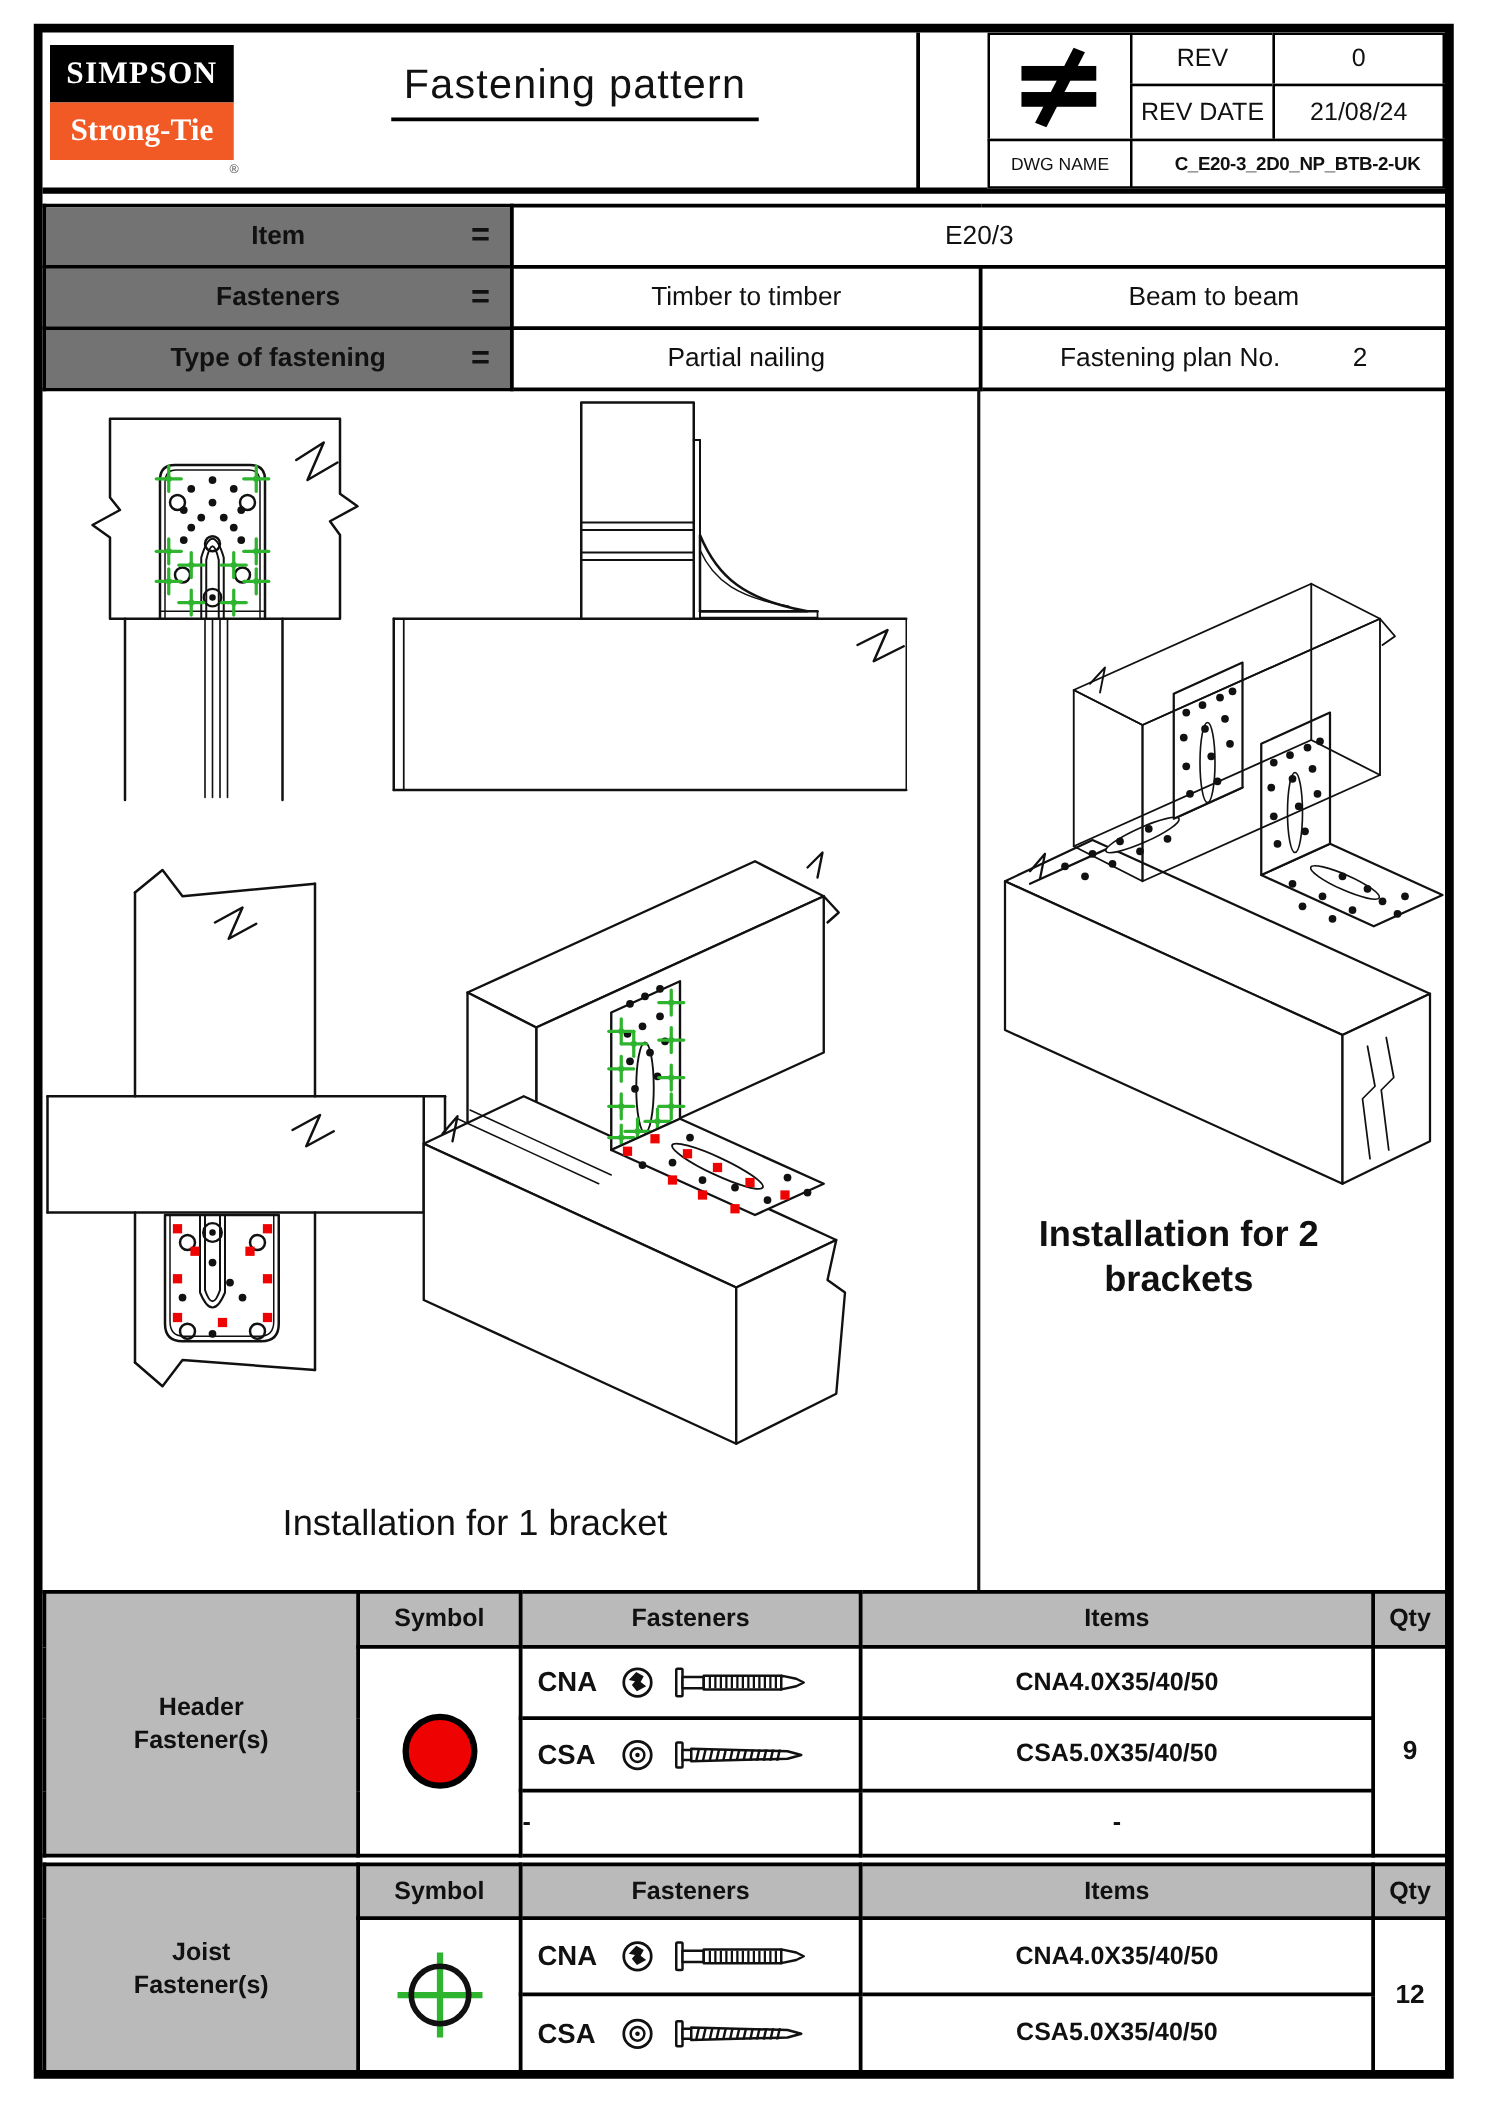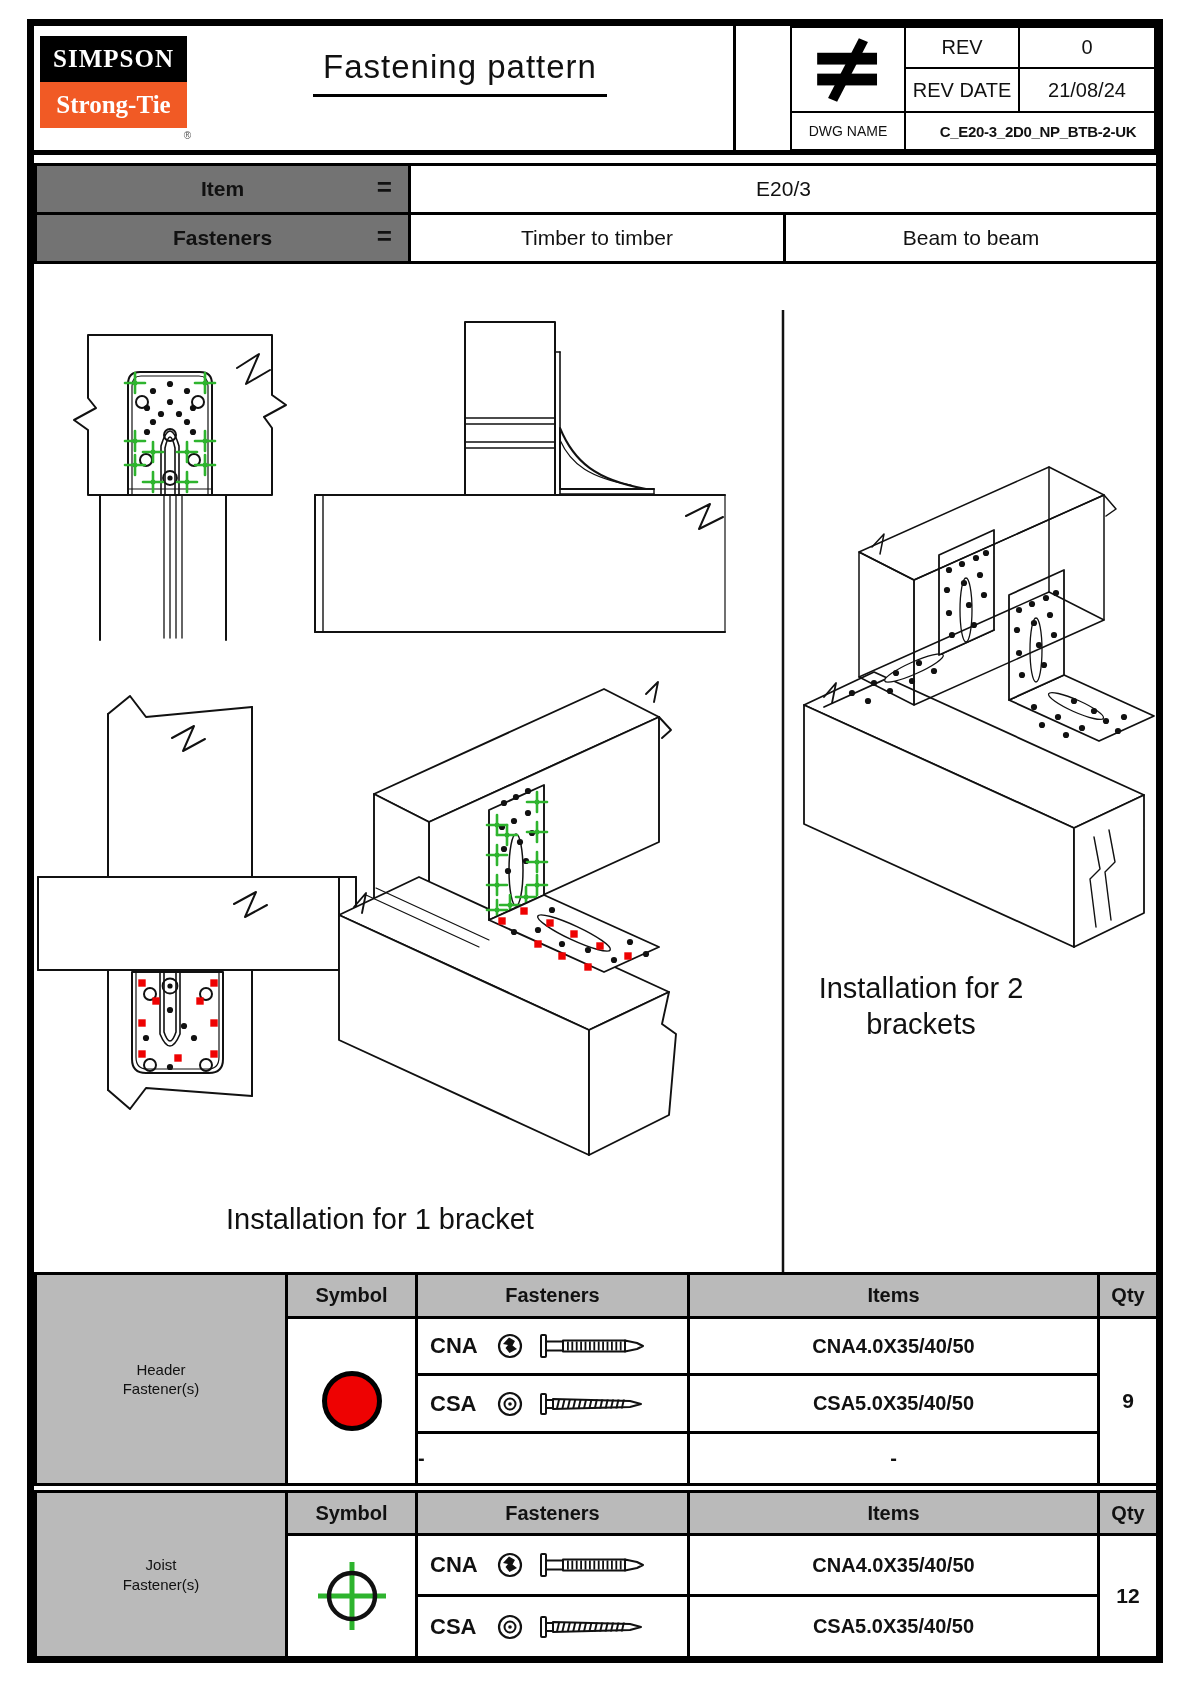--- a/index.html
+++ b/index.html
@@ -111,6 +111,19 @@
       <td>Timber to timber</td>
       <td>Beam to beam</td>
     </tr>
+    <tr>
+      <td class="ilbl">
+        <span>Type of fastening</span>
+        <span class="eq">=</span>
+      </td>
+      <td>Partial nailing</td>
+      <td>
+        <div class="plan-flex">
+          <span>Fastening plan No.</span>
+          <span>2</span>
+        </div>
+      </td>
+    </tr>
   </tbody>
     </table>
 

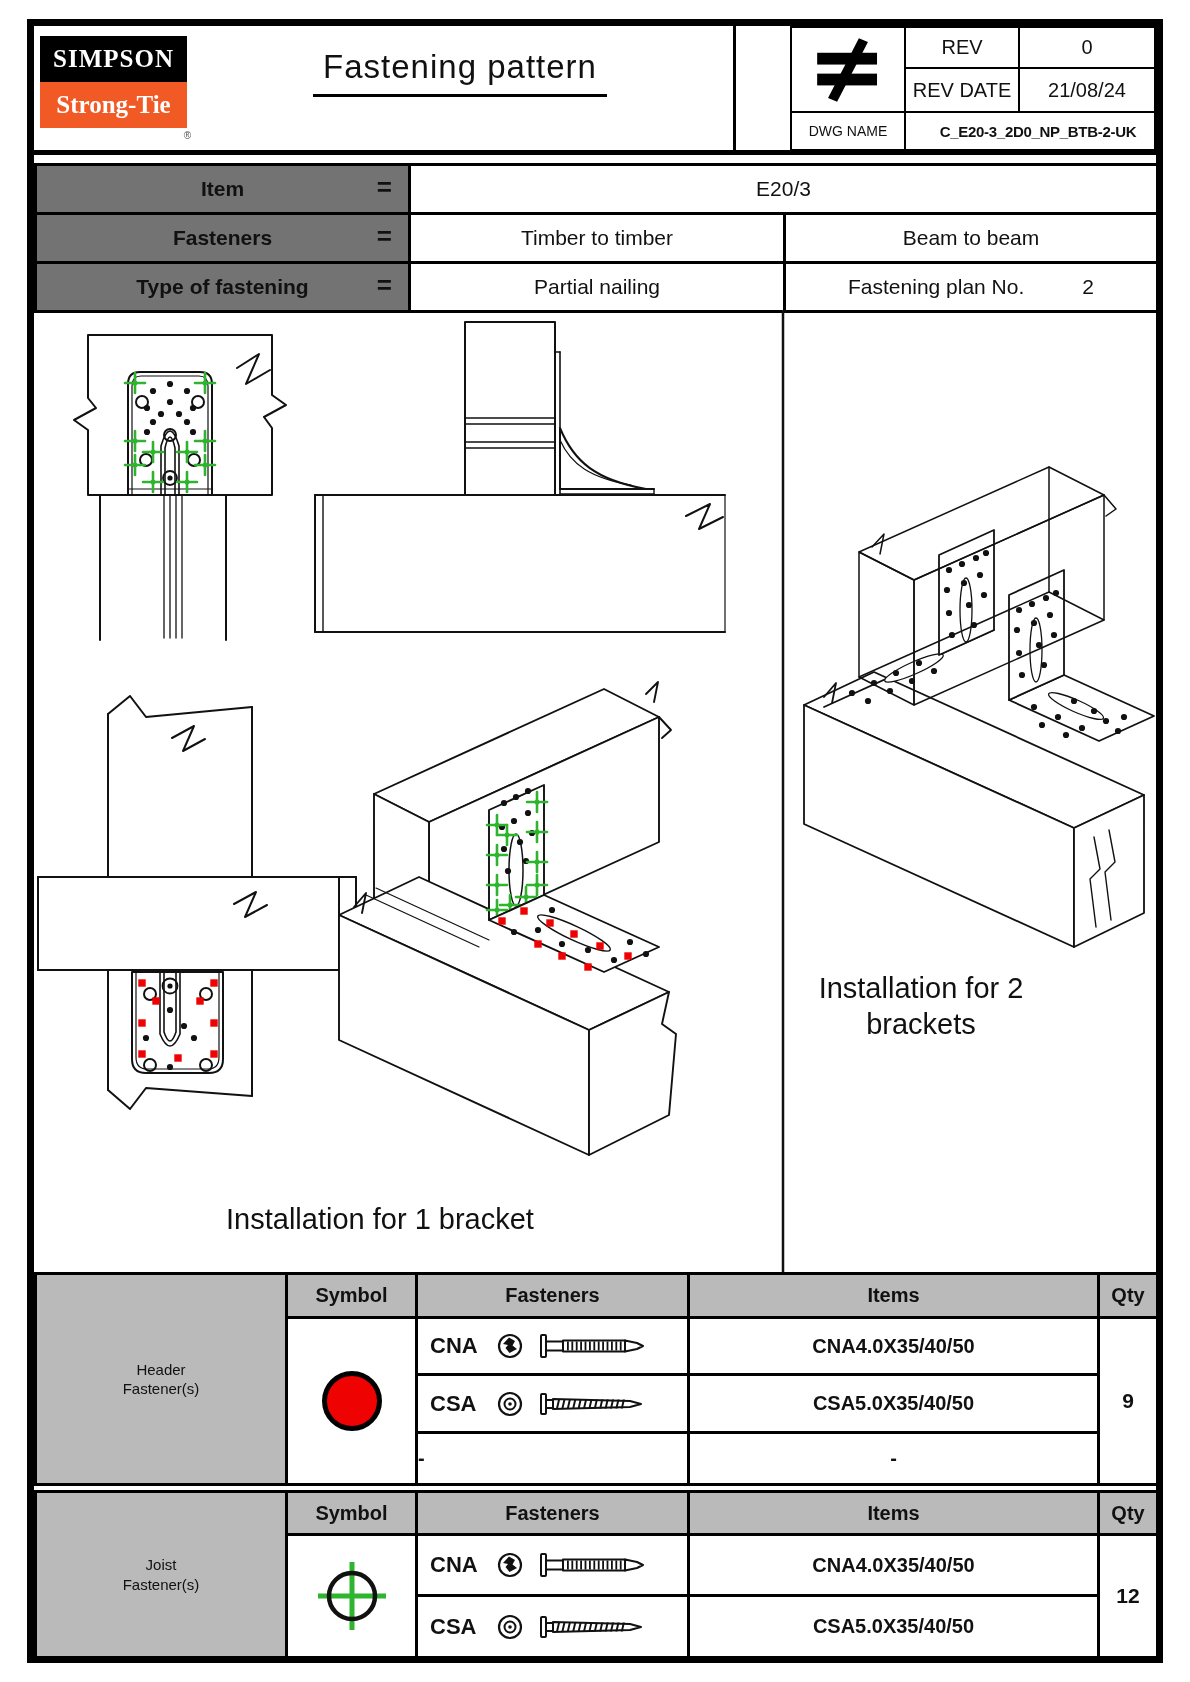--- a/index.html
+++ b/index.html
@@ -39,7 +39,7 @@
   
   .cap{font-size:29px;text-align:center;}
   .cap1{left:100px;top:1203px;width:560px;}
-  .cap2{left:771px;top:970px;width:300px;line-height:1.25;}
+  .cap2{left:793px;top:970px;width:300px;line-height:1.25;font-weight:bold;}
 
   
   .ftable{position:absolute;left:34px;width:1122px;table-layout:fixed;}

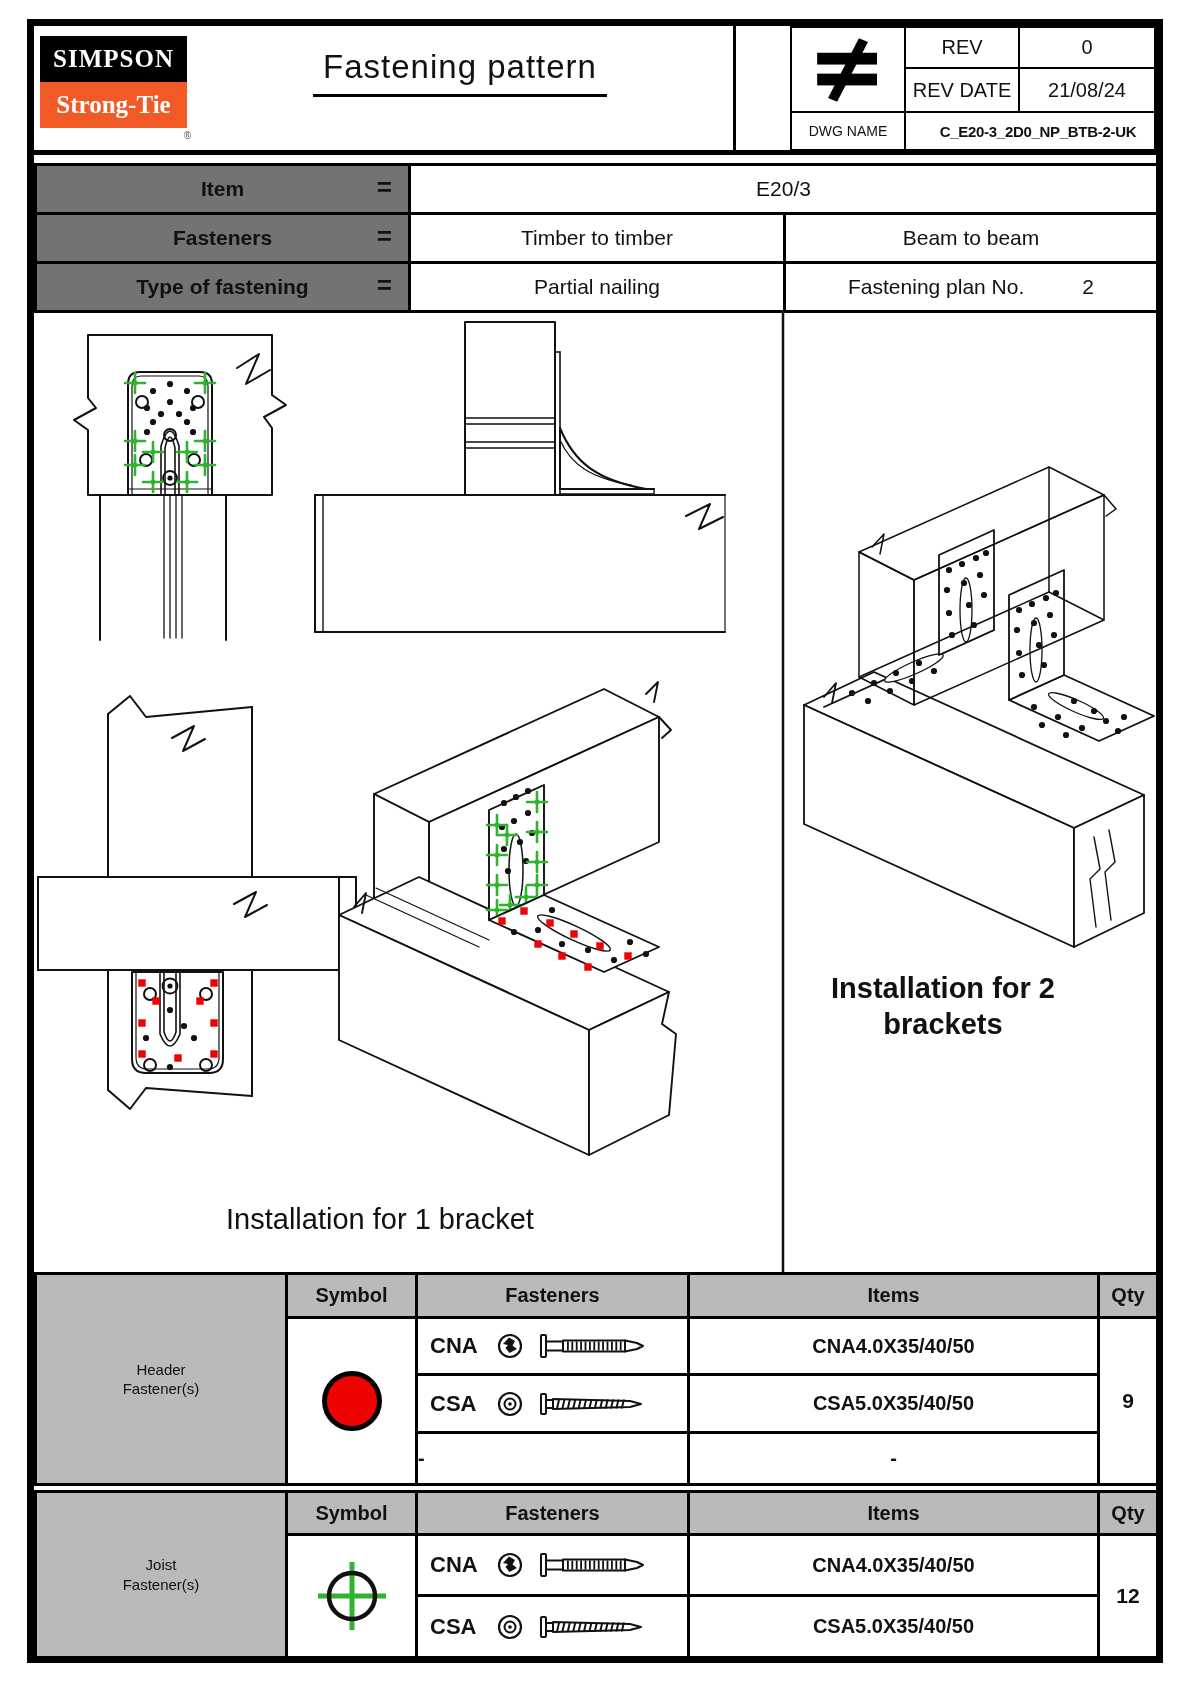--- a/index.html
+++ b/index.html
@@ -45,7 +45,7 @@
   .ftable{position:absolute;left:34px;width:1122px;table-layout:fixed;}
   .ftable td{border:3px solid #000;padding:0;vertical-align:middle;}
   .ftable .hd{background:#bababa;font-weight:bold;font-size:20px;text-align:center;}
-  .ftable .lbl{background:#bababa;font-weight:normal;font-size:15px;text-align:center;line-height:1.3;}
+  .ftable .lbl{background:#bababa;font-weight:bold;font-size:20px;text-align:center;line-height:1.3;}
   .ftable .icell{font-weight:bold;font-size:20px;text-align:center;}
   .ftable .qcell{font-weight:bold;font-size:21px;text-align:center;}
   .fcell{display:flex;align-items:center;gap:14px;padding-left:12px;font-weight:bold;font-size:22px;}

